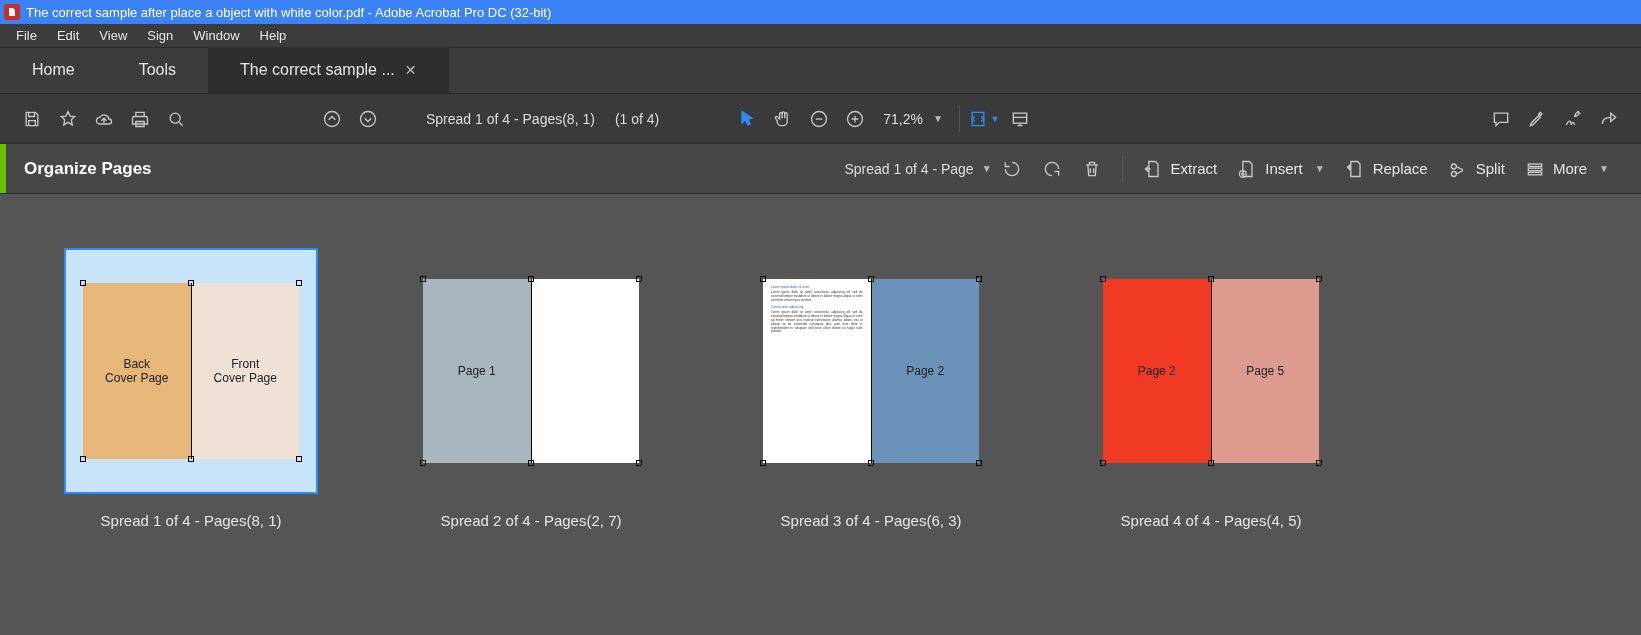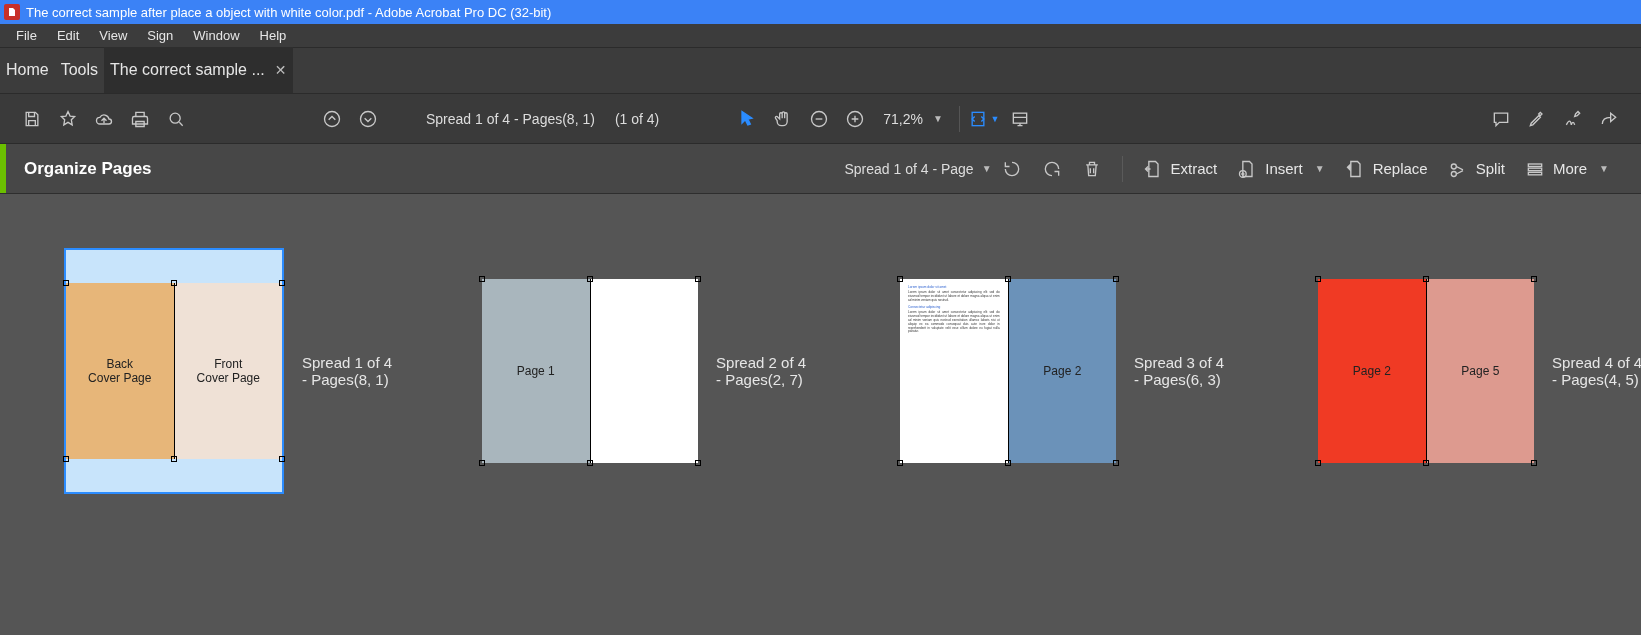--- a/index.html
+++ b/index.html
@@ -17,7 +17,7 @@
 
   
   .doctabs { height:46px; background:#3c3c3c; display:flex; align-items:flex-end; border-bottom:1px solid #2b2b2b; }
-  .doctab { padding:0 6px; height:46px; display:flex; align-items:center; font-size:16px; color:#e6e6e6; }
+  .doctab { padding:0 32px; height:46px; display:flex; align-items:center; font-size:16px; color:#e6e6e6; }
   .doctab.active { background:#2e2e2e;margin-top:24px; }
   .doctab .close { margin-left:10px; font-size:14px; color:#bbb; }
 

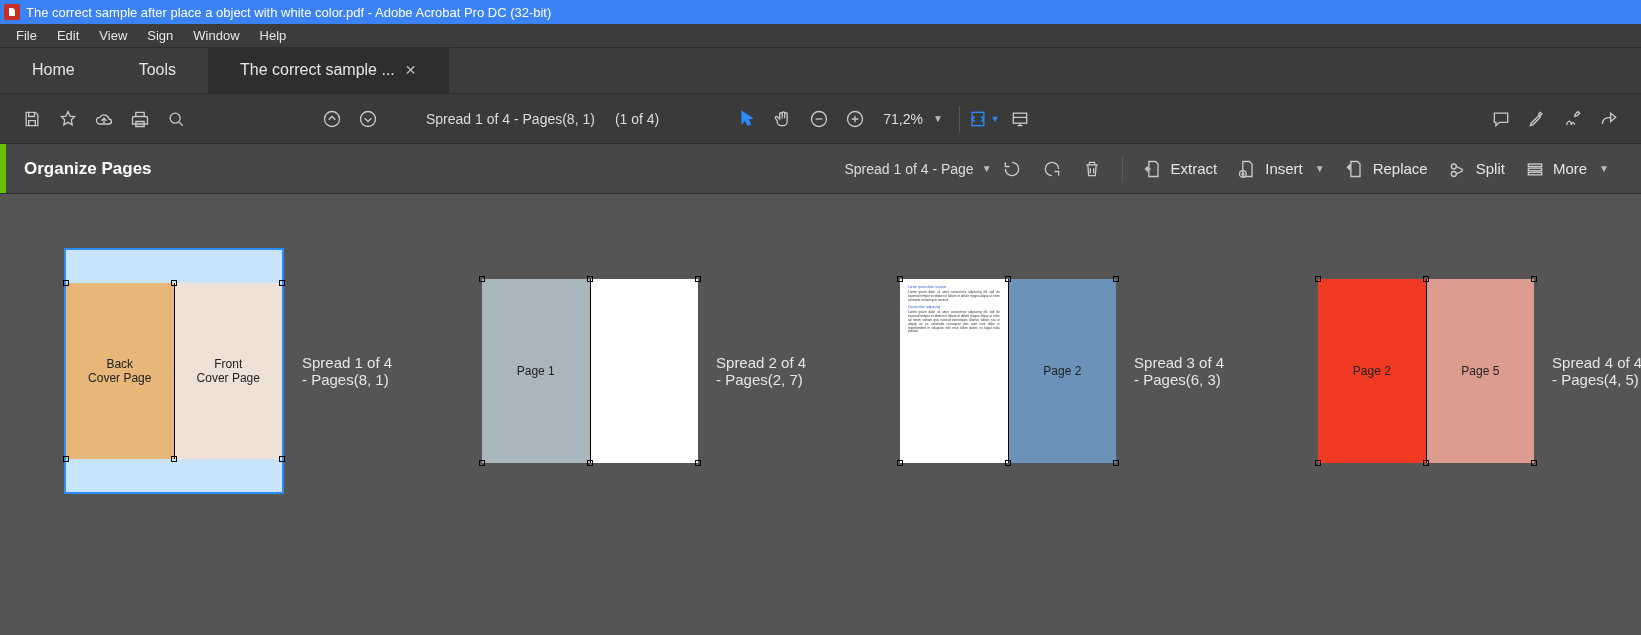--- a/index.html
+++ b/index.html
@@ -47,7 +47,7 @@
 
   
   .thumbs-area { padding:54px 40px; display:flex; gap:62px; }
-  .spread-cell { display:flex; flex-direction:row; align-items:center; gap:18px;padding-left:24px; }
+  .spread-cell { display:flex; flex-direction:column; align-items:center; gap:18px;padding-left:24px; }
   .spread-outer { width:254px; height:246px; display:flex; align-items:center; justify-content:center; }
   .spread-outer.selected { border:2px solid #2b8cff; background:#c8e4fb; }
   .spread-page { background:#fff; position:relative; display:flex; }

